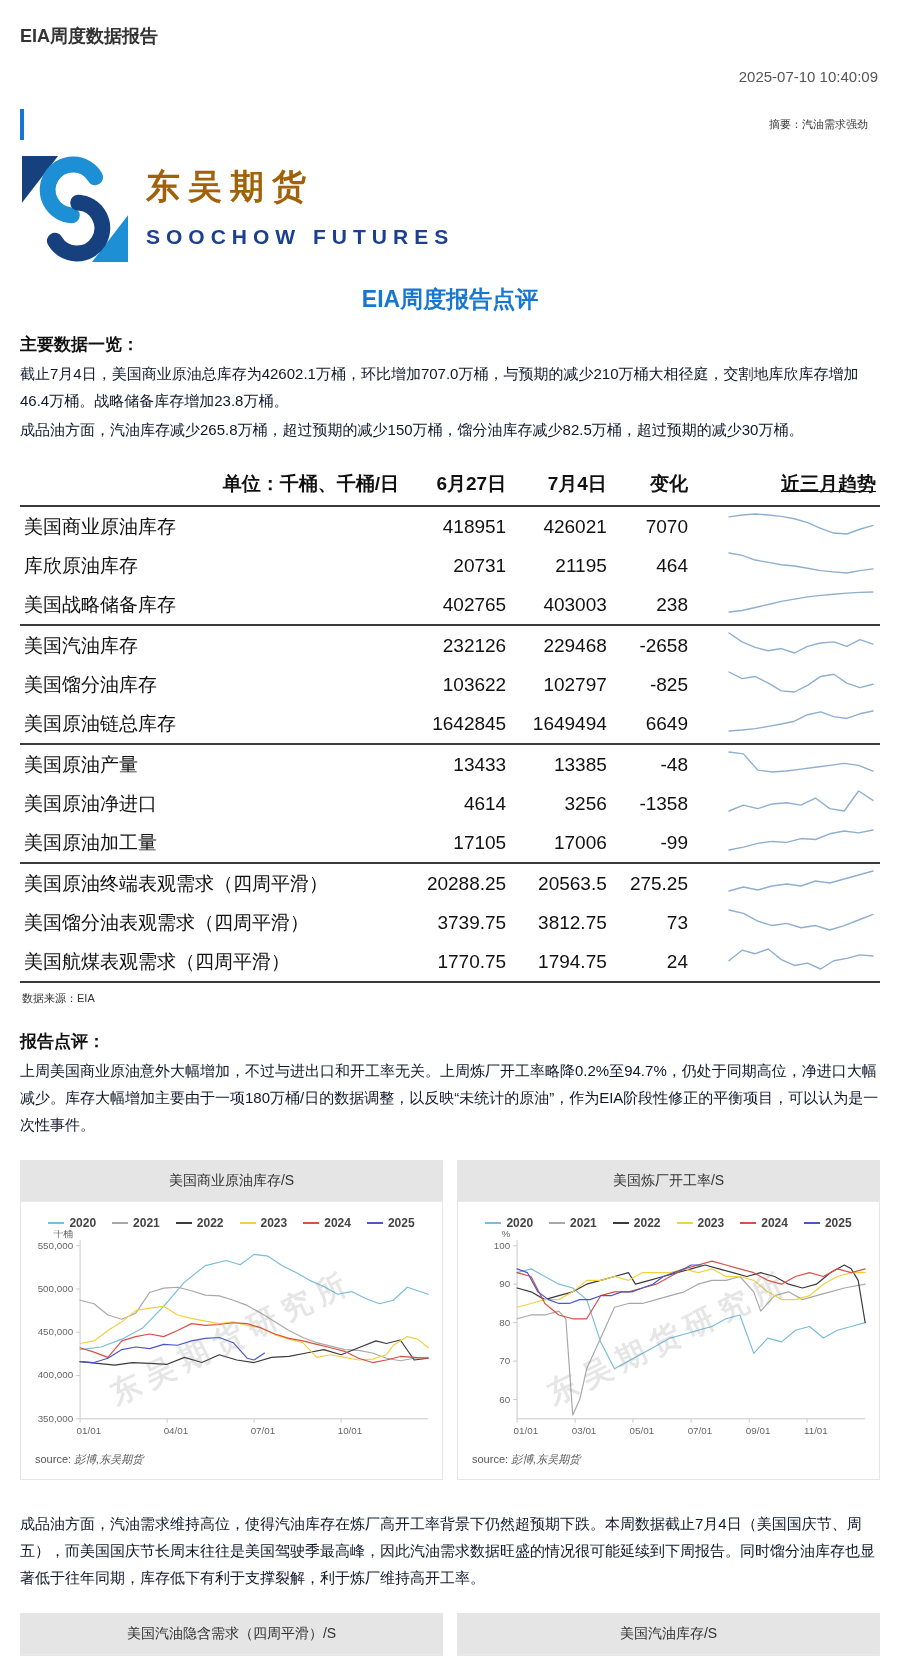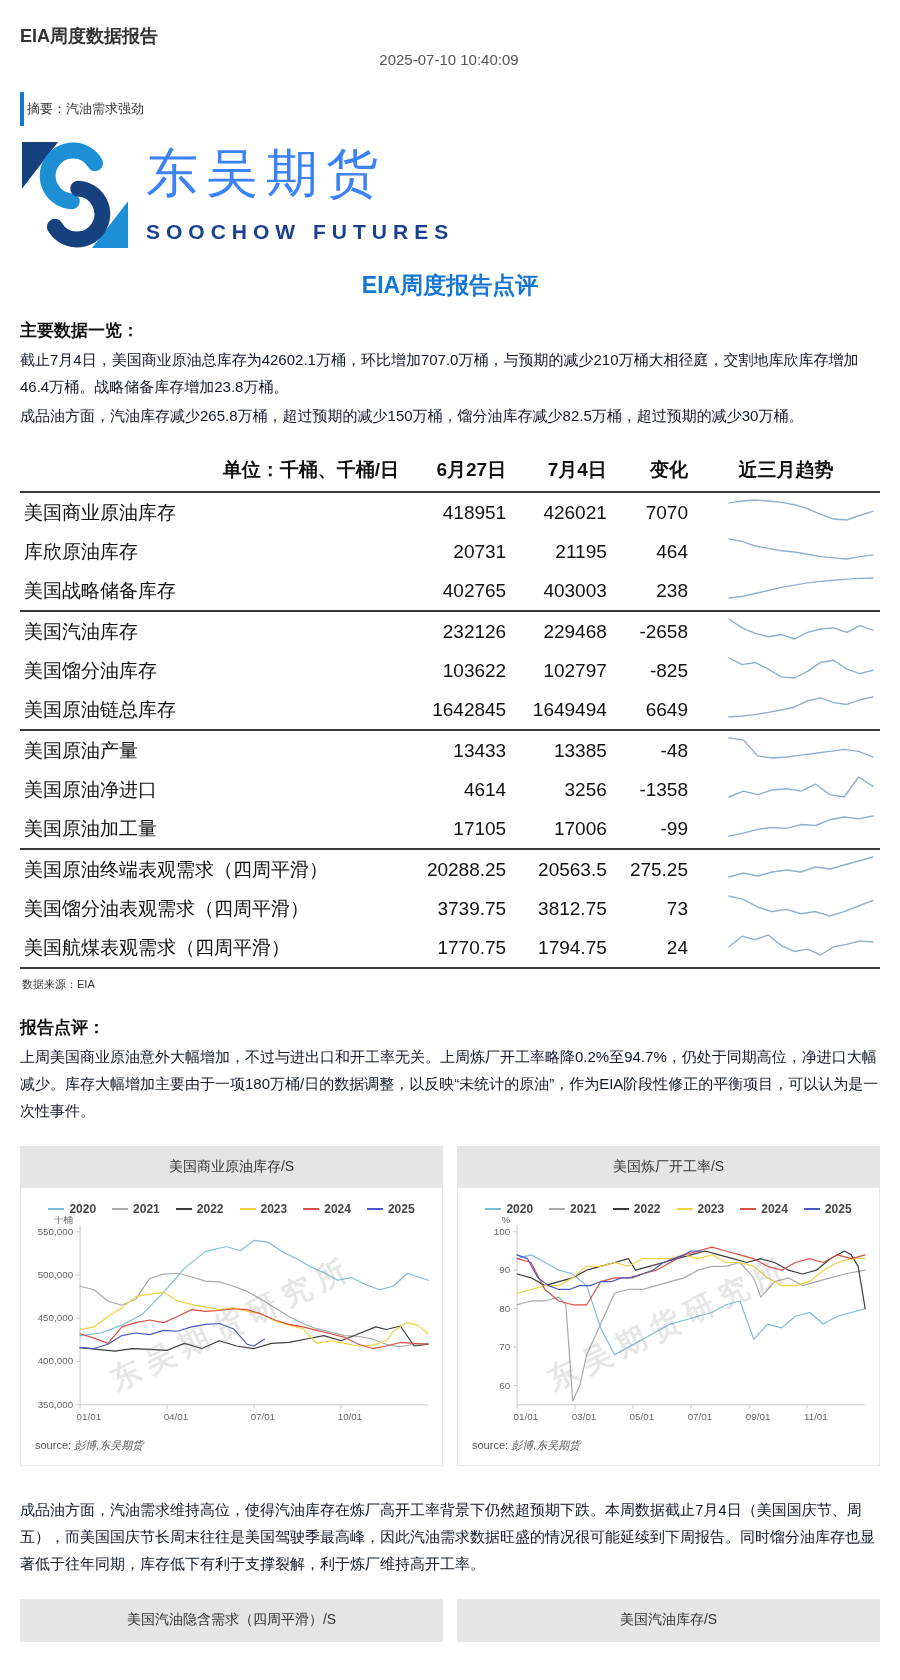--- a/index.html
+++ b/index.html
@@ -5,7 +5,7 @@
   html,body{margin:0;padding:0;background:#fff;}
   body{font-family:"Liberation Sans","DejaVu Sans",sans-serif;color:#222;width:900px;}
   .page{padding:16px 20px 0 20px;box-sizing:border-box;}
-  .page-title{font-size:18px;font-weight:600;color:#333;margin:8px 0 3px 0;}
+  .page-title{font-size:18px;font-weight:600;color:#333;margin:8px 0 20px 0;}
   .timestamp{text-align:center;font-size:15px;color:#555;margin:0 2px 24px 0;}
   .summary-box{border-left:4px solid #1677d2;padding:8px 3px;font-size:13px;color:#333;margin:0 0 16px 0;}
   .brand{display:flex;align-items:center;gap:18px;margin:6px 0 4px 2px;}

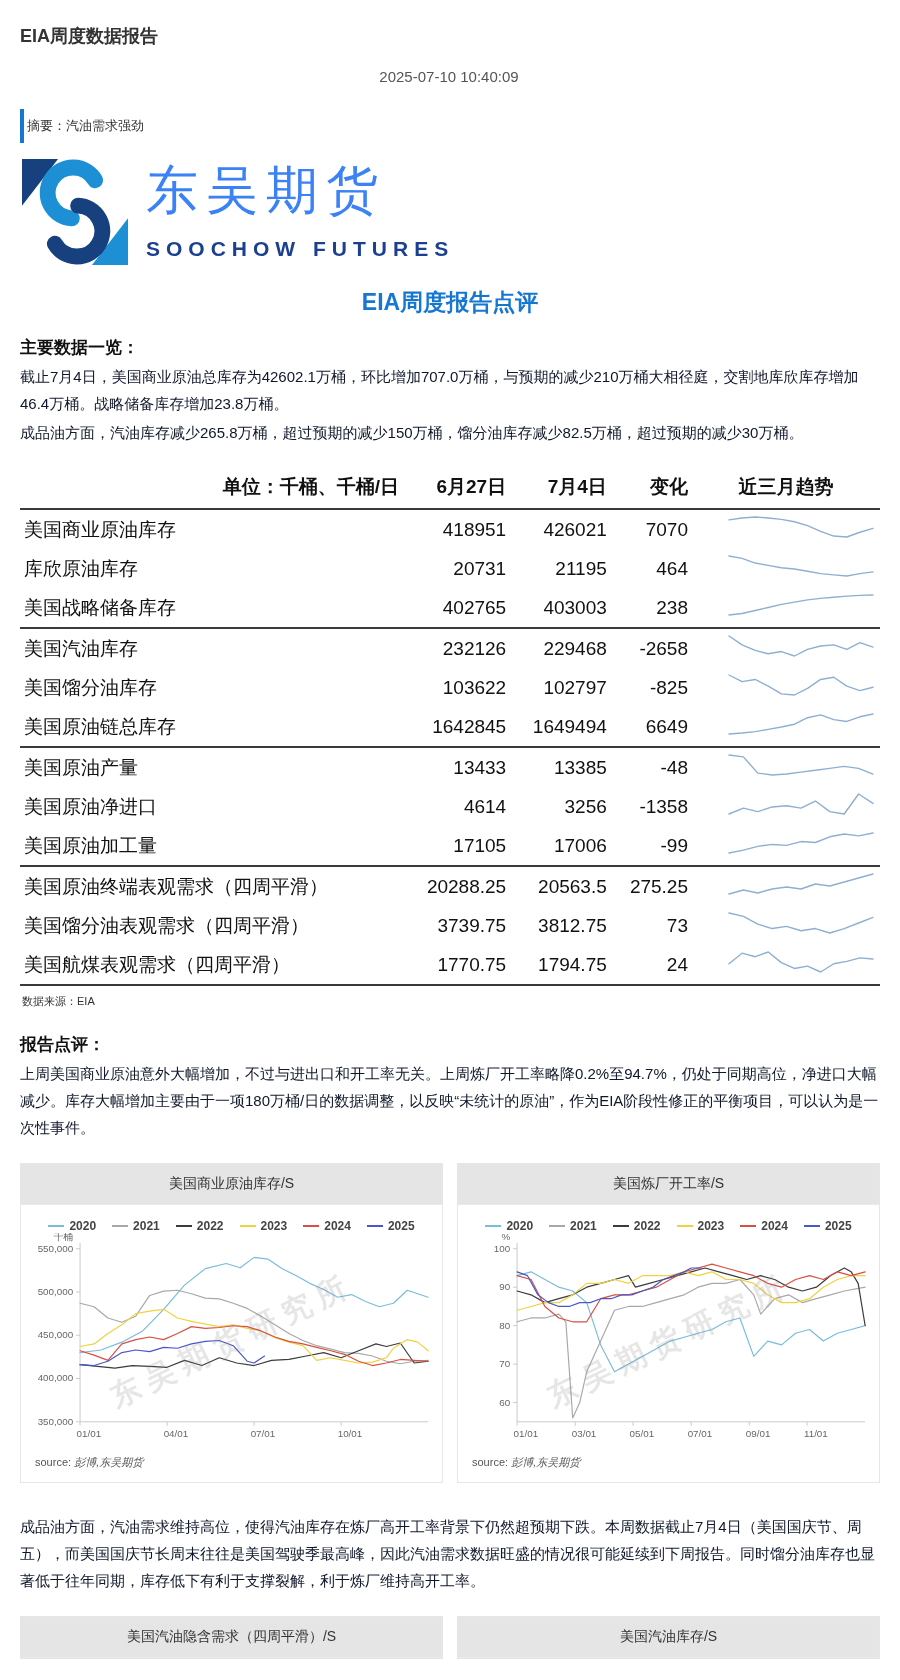--- a/index.html
+++ b/index.html
@@ -6,7 +6,7 @@
   body{font-family:"Liberation Sans","DejaVu Sans",sans-serif;color:#222;width:900px;}
   .page{padding:16px 20px 0 20px;box-sizing:border-box;}
   .page-title{font-size:18px;font-weight:600;color:#333;margin:8px 0 20px 0;}
-  .timestamp{text-align:center;font-size:15px;color:#555;margin:0 2px 24px 0;}
+  .timestamp{text-align:right;font-size:15px;color:#555;margin:0 2px 24px 0;}
   .summary-box{border-left:4px solid #1677d2;padding:8px 3px;font-size:13px;color:#333;margin:0 0 16px 0;}
   .brand{display:flex;align-items:center;gap:18px;margin:6px 0 4px 2px;}
   .brand-icon{width:106px;height:106px;flex:0 0 auto;}

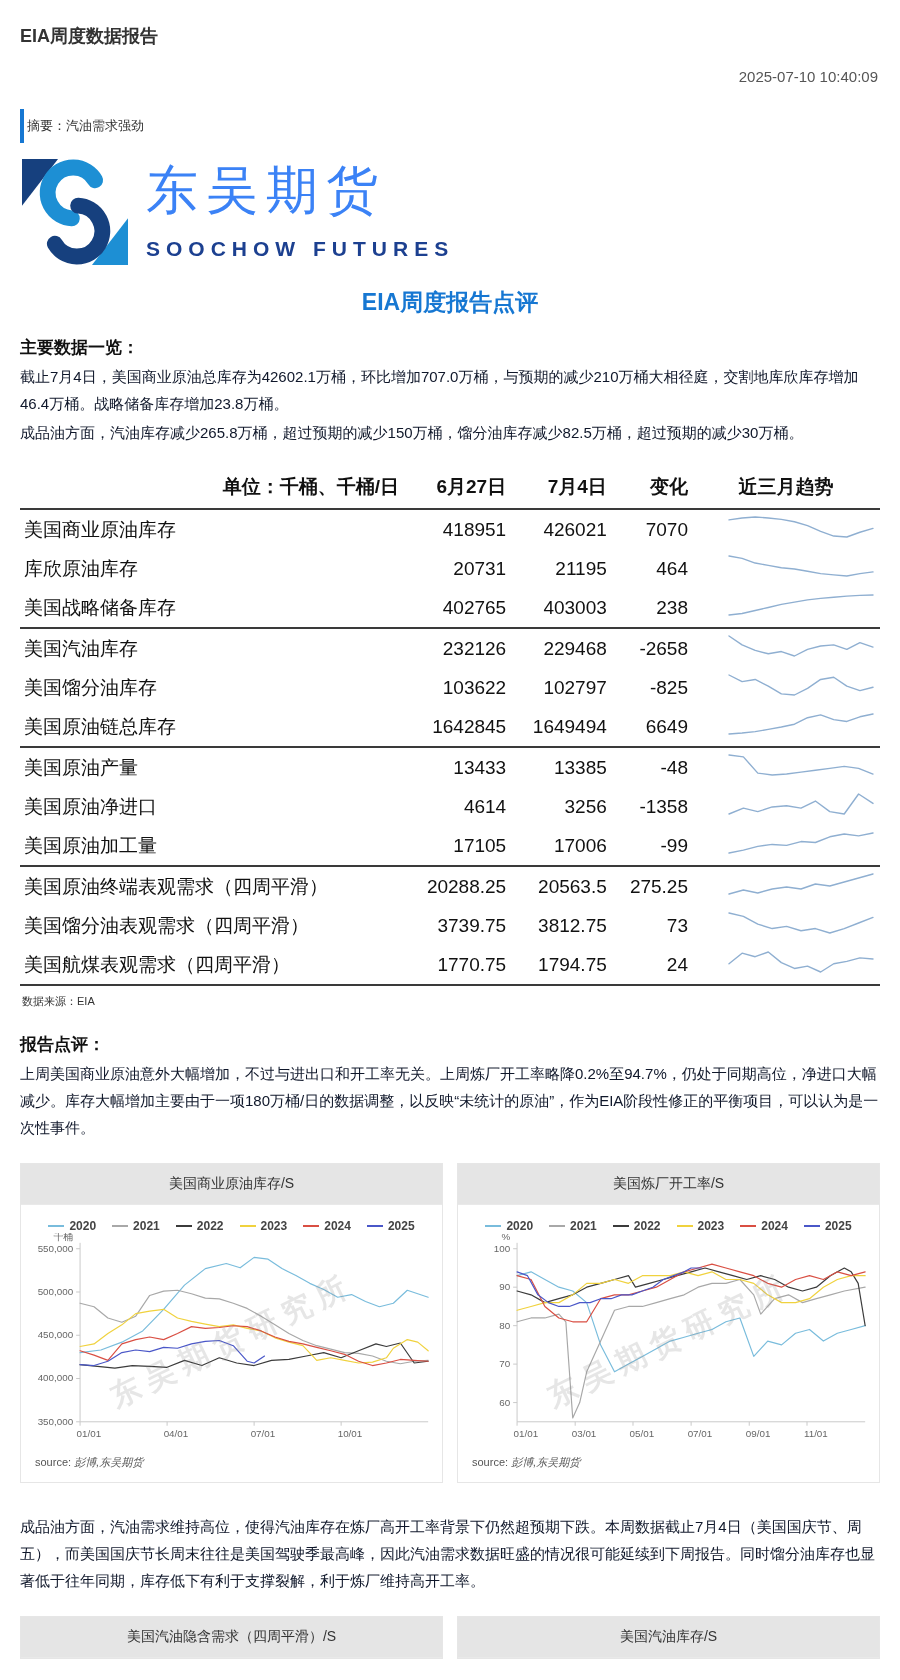--- a/index.html
+++ b/index.html
@@ -7,7 +7,7 @@
   .page{padding:16px 20px 0 20px;box-sizing:border-box;}
   .page-title{font-size:18px;font-weight:600;color:#333;margin:8px 0 20px 0;}
   .timestamp{text-align:right;font-size:15px;color:#555;margin:0 2px 24px 0;}
-  .summary-box{border-left:4px solid #1677d2;padding:8px 3px;font-size:13px;color:#333;margin:0 0 16px 0;}
+  .summary-box{border-left:4px solid #1677d2;padding:8px 12px;font-size:11px;color:#333;margin:0 0 16px 0;text-align:right;}
   .brand{display:flex;align-items:center;gap:18px;margin:6px 0 4px 2px;}
   .brand-icon{width:106px;height:106px;flex:0 0 auto;}
   .brand-cn{font-size:52px;font-weight:400;color:#3b82f6;letter-spacing:8px;line-height:1.05;}

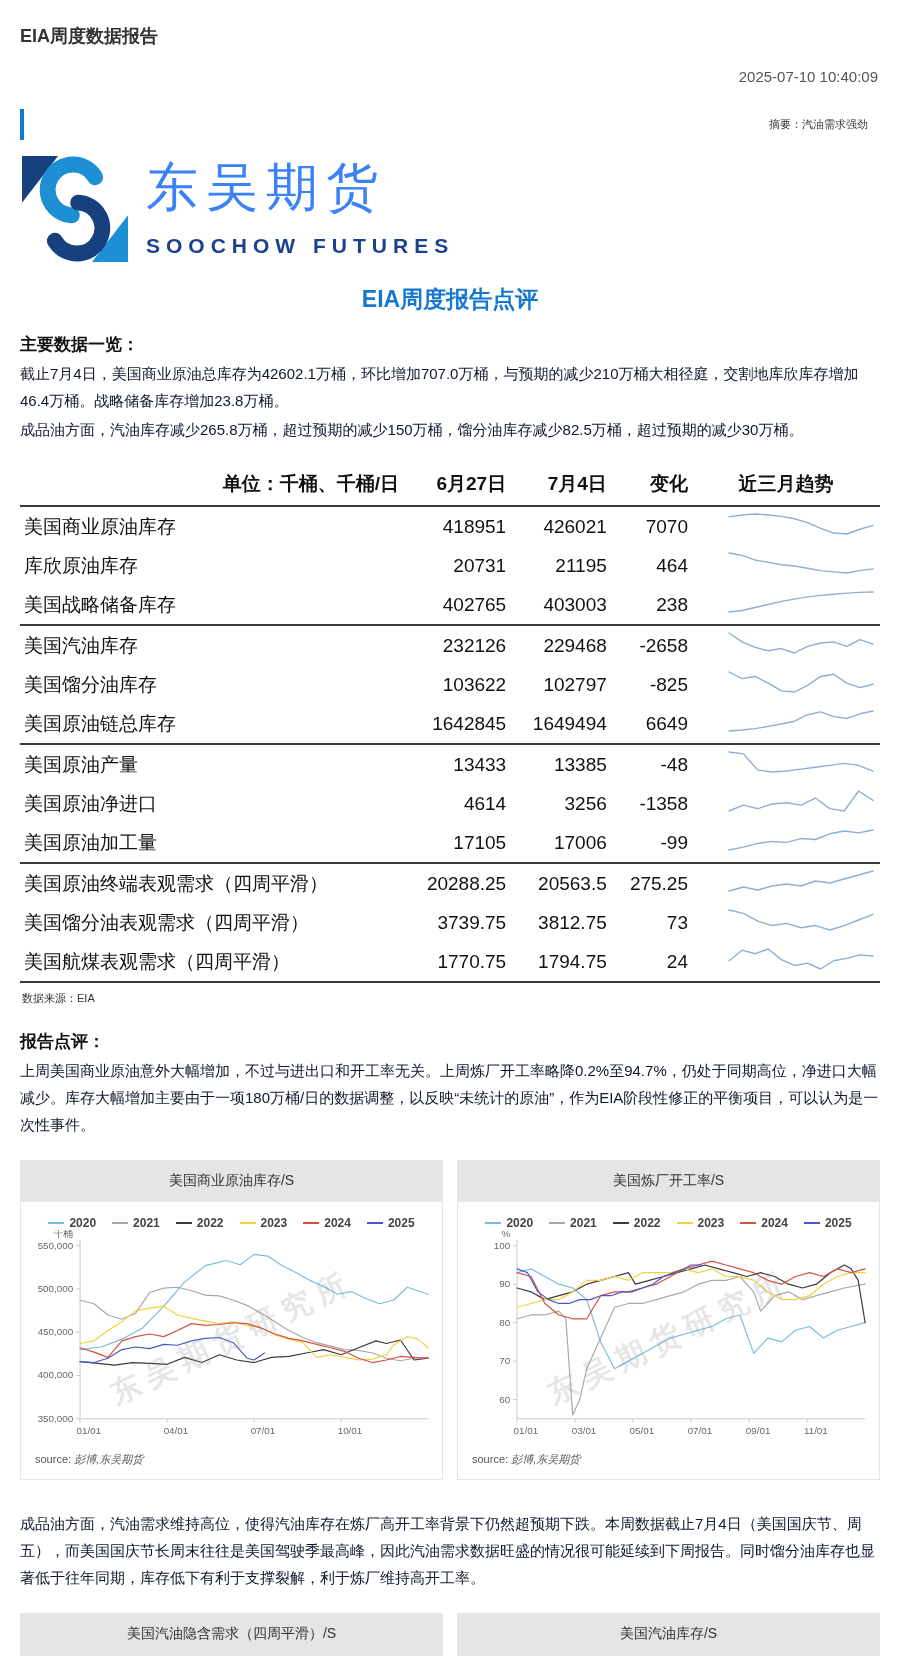--- a/index.html
+++ b/index.html
@@ -10,7 +10,7 @@
   .summary-box{border-left:4px solid #1677d2;padding:8px 12px;font-size:11px;color:#333;margin:0 0 16px 0;text-align:right;}
   .brand{display:flex;align-items:center;gap:18px;margin:6px 0 4px 2px;}
   .brand-icon{width:106px;height:106px;flex:0 0 auto;}
-  .brand-cn{font-size:52px;font-weight:400;color:#3b82f6;letter-spacing:8px;line-height:1.05;}
+  .brand-cn{font-size:34px;font-weight:700;color:#a16207;letter-spacing:8px;line-height:1.05;}
   .brand-en{font-size:21px;font-weight:700;color:#1c4090;letter-spacing:6px;margin-top:20px;}
   .report-title{text-align:center;color:#1677d2;font-size:23px;font-weight:700;margin:22px 0 18px 0;}
   .section-label{font-weight:700;font-size:17px;color:#111;margin:14px 0 4px 0;}

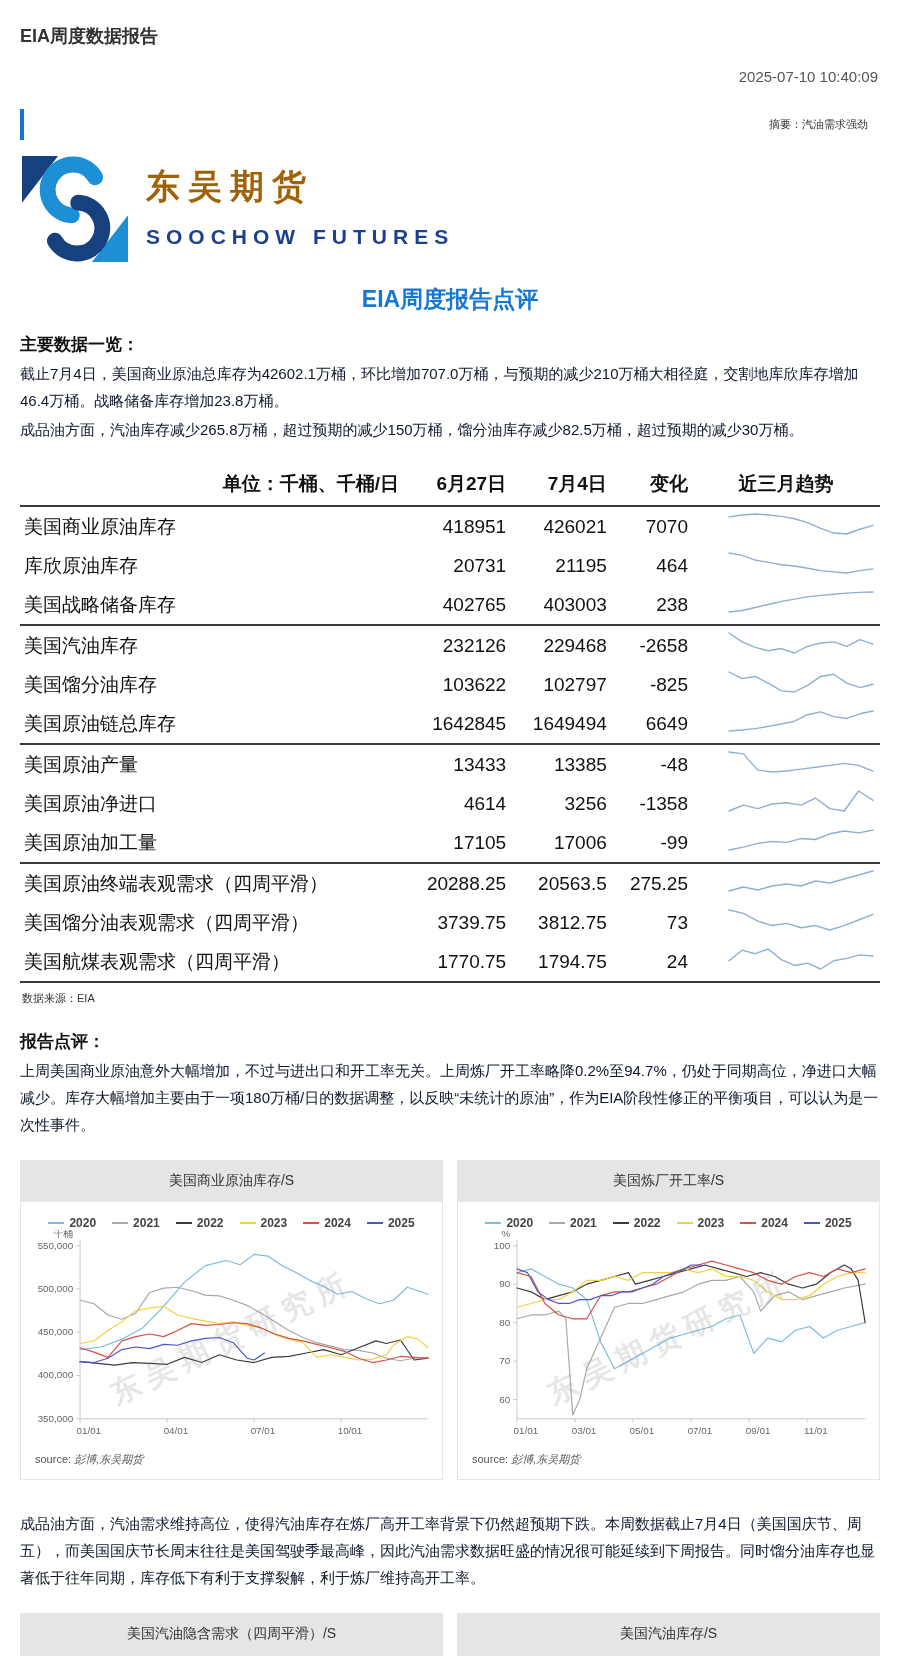--- a/index.html
+++ b/index.html
@@ -18,7 +18,7 @@
   table.data{width:100%;border-collapse:collapse;margin:24px 0 8px 0;font-size:19px;color:#111;}
   table.data th{border-bottom:2px solid #3a3a3a;padding:4px 4px 8px 4px;font-weight:700;text-align:right;white-space:nowrap;}
   table.data th.col-name{text-align:right;}
-  table.data th.col-trend{text-align:center;}
+  table.data th.col-trend{text-decoration:underline;}
   table.data td{padding:4px 4px;white-space:nowrap;}
   table.data td.name{text-align:left;}
   table.data td.num{text-align:right;}

